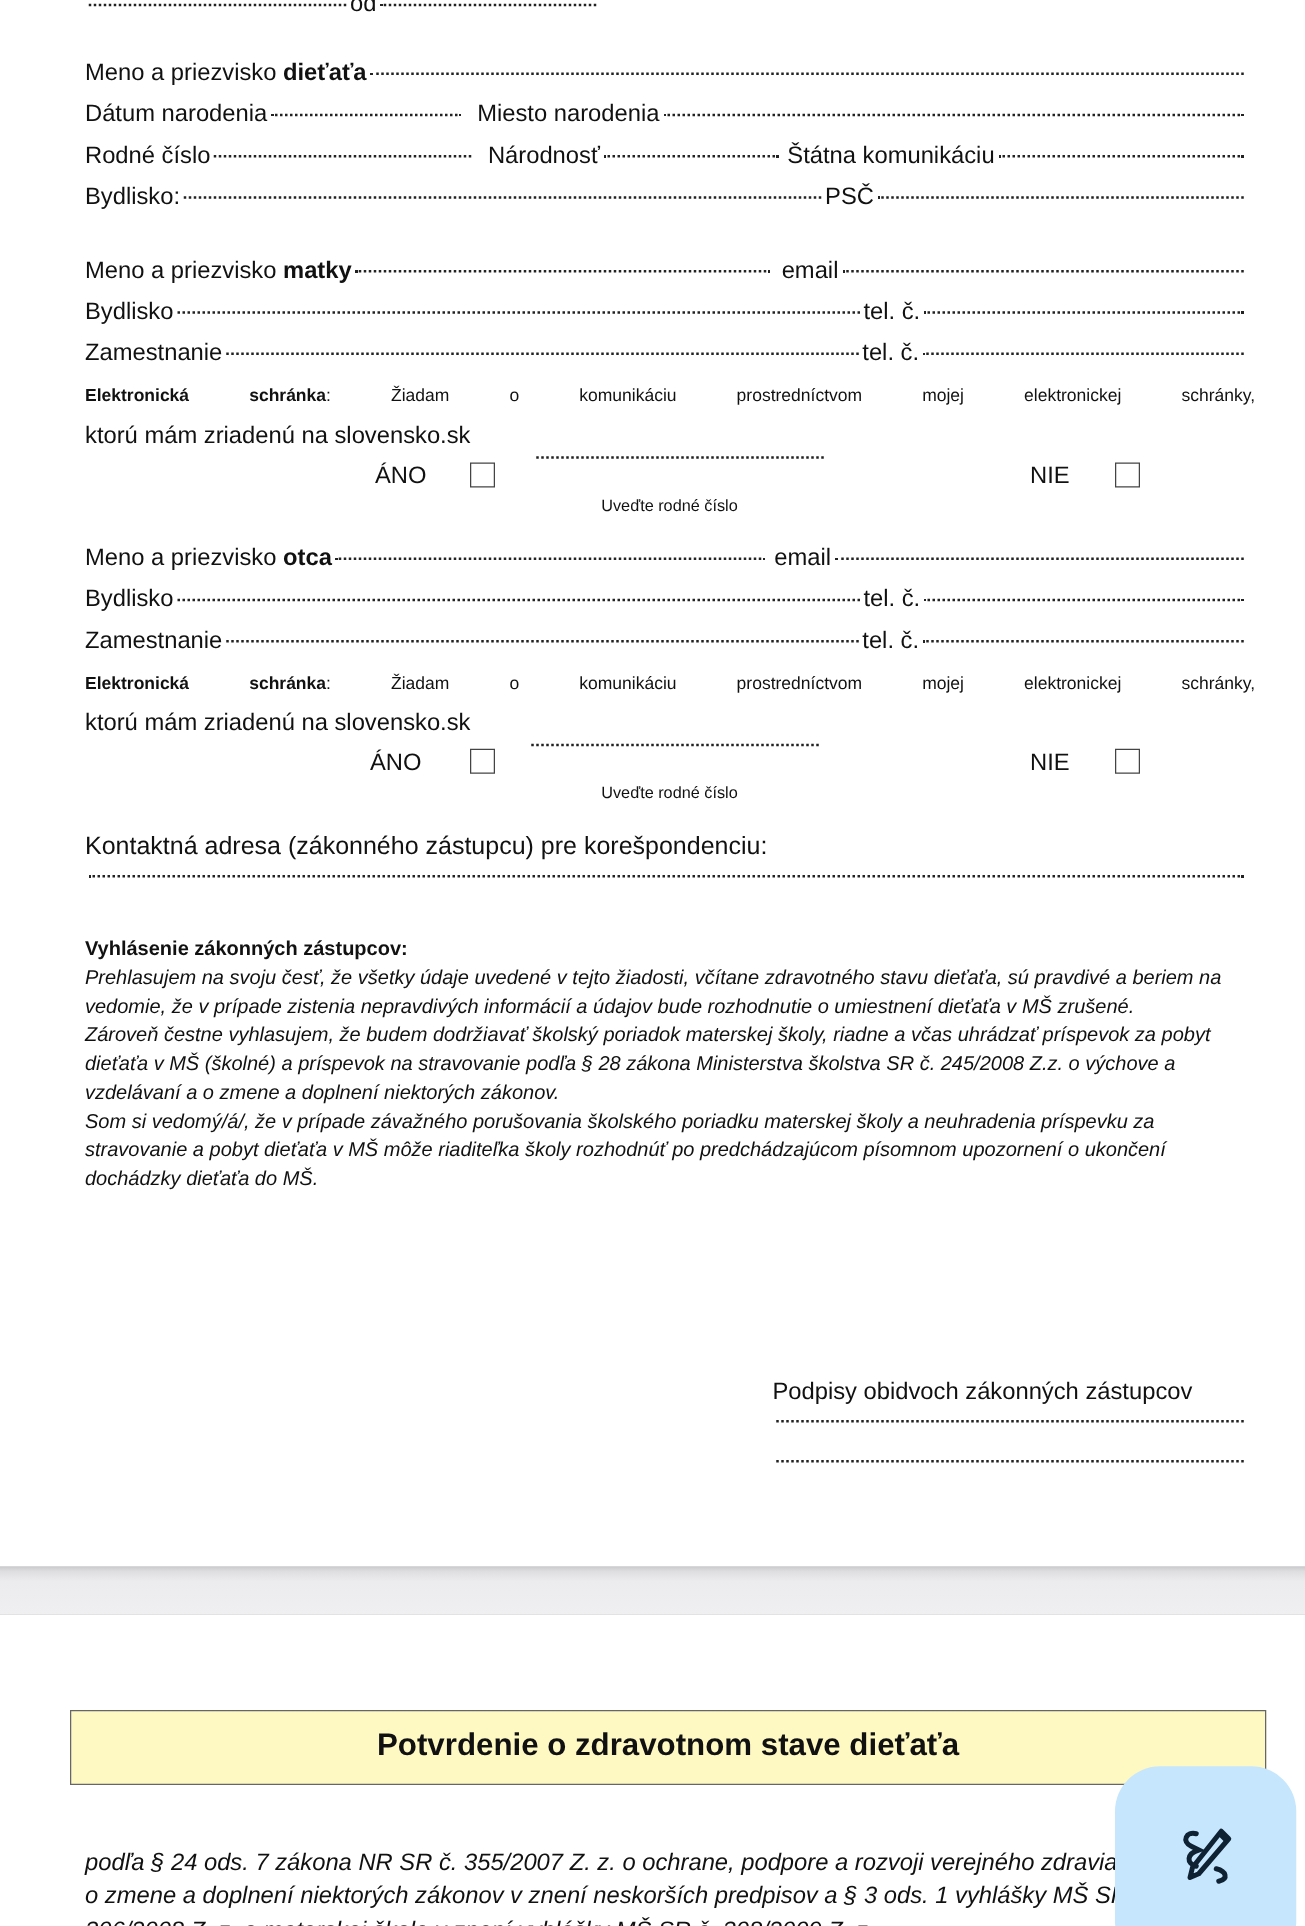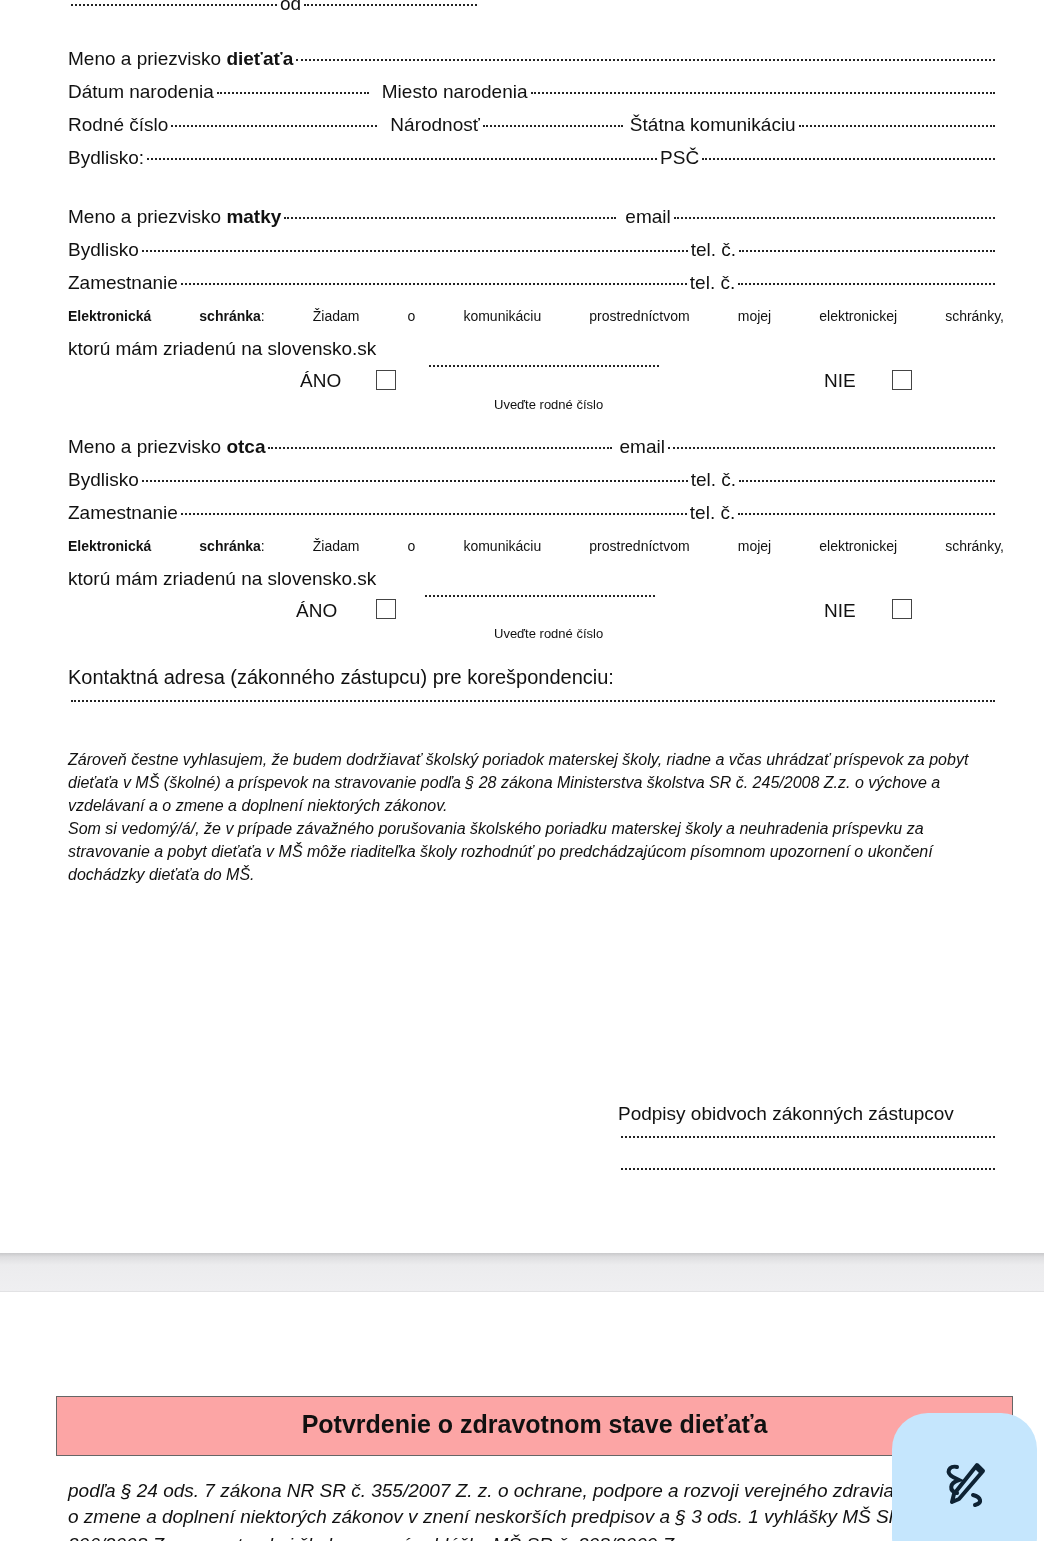--- a/index.html
+++ b/index.html
@@ -23,7 +23,7 @@
     .just { position: absolute; left: 68px; width: 936px; font-size: 14px; line-height: 24px; text-align: justify; text-align-last: justify; }
     .cb { position: absolute; width: 18px; height: 18px; border: 1.5px solid #444; background: #fff; }
     .lbl { position: absolute; font-size: 19px; line-height: 24px; }
-    .sub { position: absolute; font-size: 13px; line-height: 16px; margin-left: 13px; }
+    .sub { position: absolute; font-size: 13px; line-height: 16px; }
     .decl { position: absolute; left: 68px; width: 936px; font-size: 16px; line-height: 23px; font-style: italic; }
     .decl p { margin: 0; }
     .decl .h { font-style: normal; font-weight: bold; }

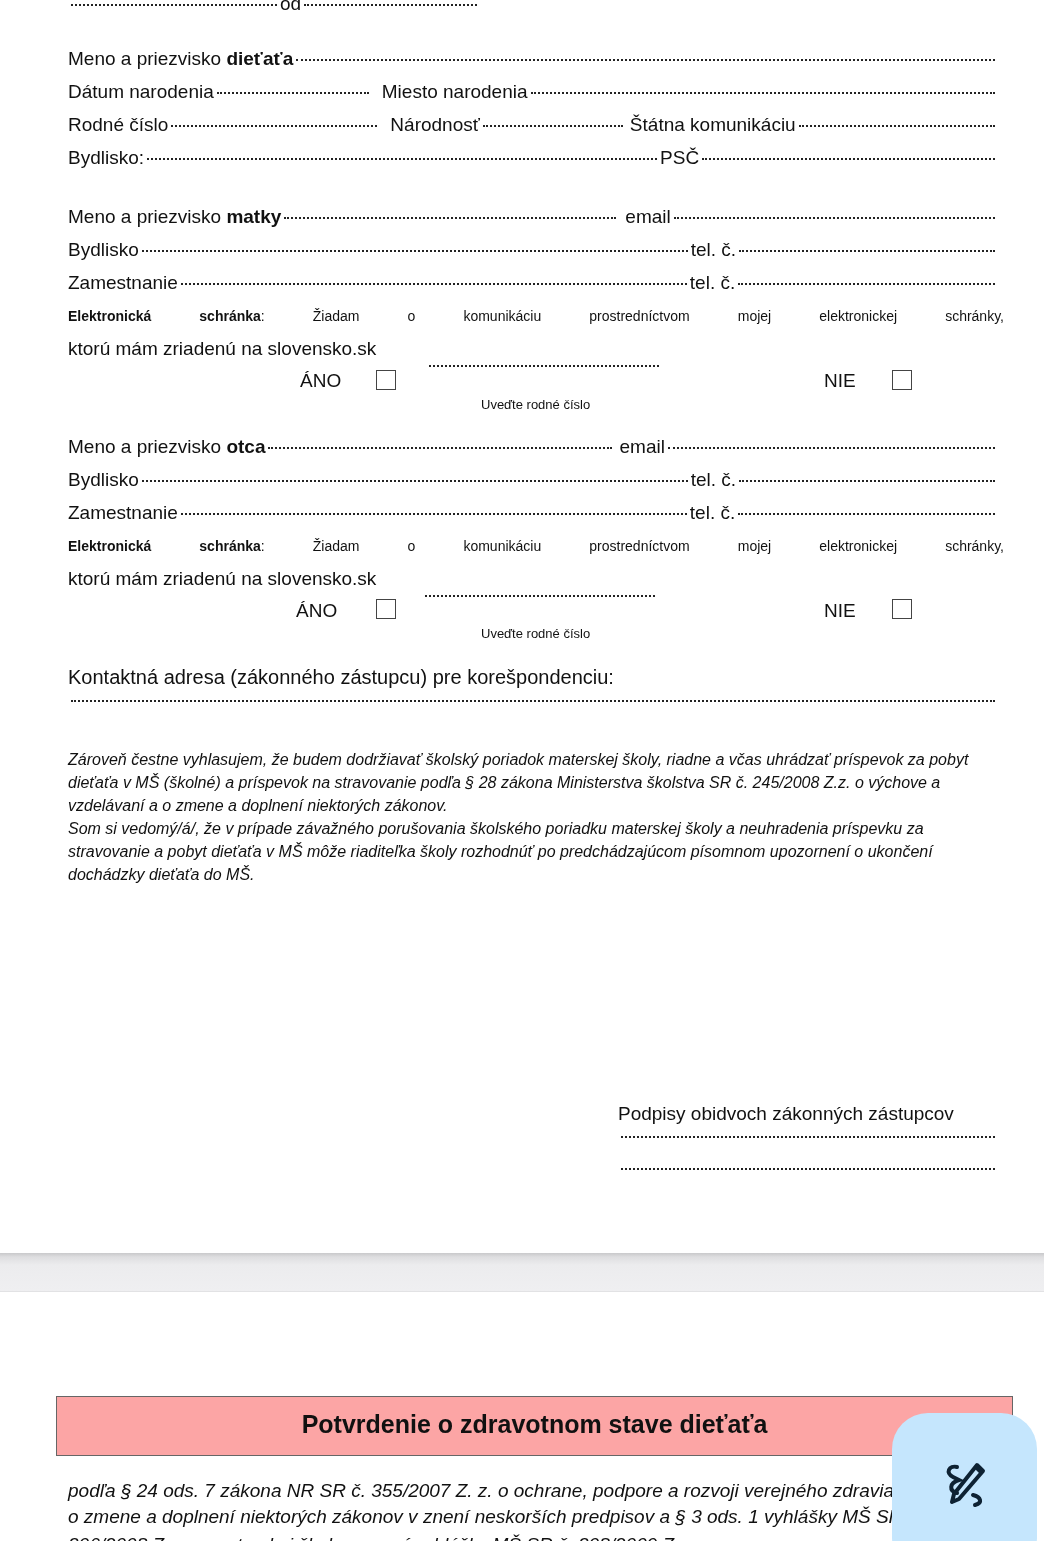--- a/index.html
+++ b/index.html
@@ -137,6 +137,7 @@
     </div>
 
   <div class="decl" style="top:748px">
+    <p class="h">Vyhlásenie zákonných zástupcov:</p>
     <p>Zároveň čestne vyhlasujem, že budem  dodržiavať školský poriadok materskej školy, riadne a včas uhrádzať príspevok za pobyt dieťaťa v MŠ  (školné) a príspevok  na stravovanie  podľa  § 28 zákona Ministerstva školstva SR č. 245/2008 Z.z. o výchove a vzdelávaní a o zmene a doplnení niektorých zákonov.</p>
     <p>Som si vedomý/á/, že v prípade závažného porušovania školského poriadku materskej školy a neuhradenia príspevku za stravovanie a pobyt dieťaťa v MŠ môže riaditeľka  školy rozhodnúť po predchádzajúcom  písomnom upozornení o ukončení  dochádzky dieťaťa  do MŠ.</p>
   </div>

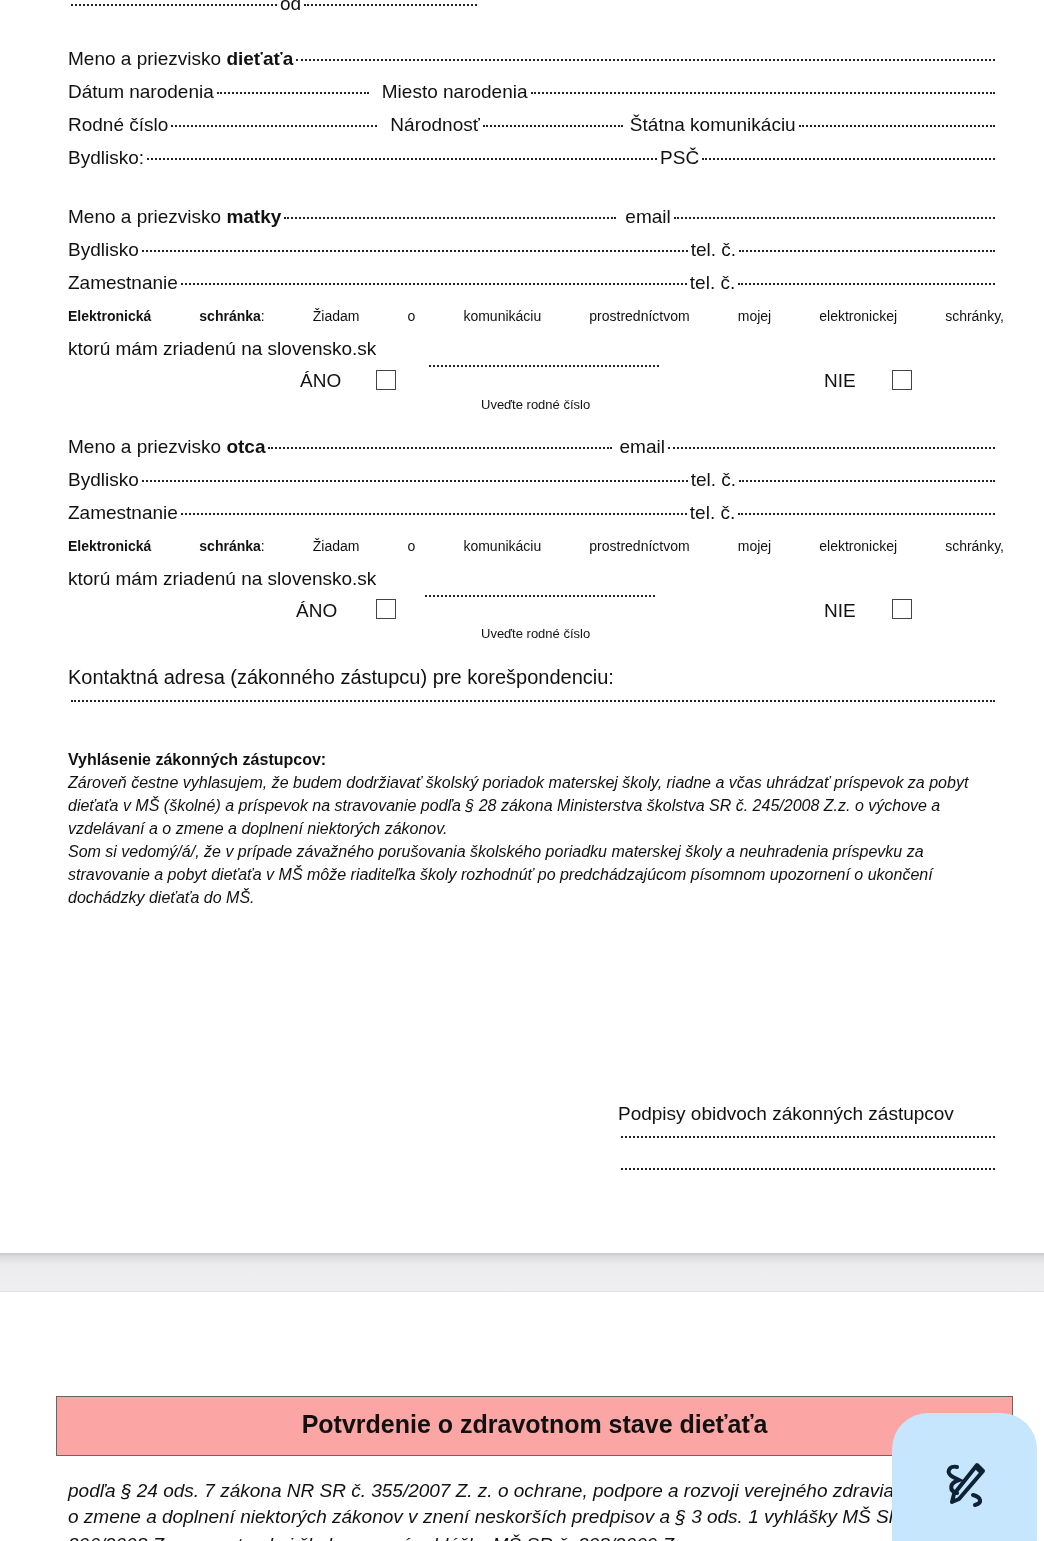--- a/index.html
+++ b/index.html
@@ -138,6 +138,7 @@
 
   <div class="decl" style="top:748px">
     <p class="h">Vyhlásenie zákonných zástupcov:</p>
+    <p>Prehlasujem na svoju česť, že všetky údaje  uvedené v tejto žiadosti, včítane zdravotného stavu dieťaťa, sú pravdivé a beriem na vedomie, že v prípade zistenia nepravdivých informácií a údajov bude rozhodnutie o umiestnení dieťaťa v MŠ zrušené.</p>
     <p>Zároveň čestne vyhlasujem, že budem  dodržiavať školský poriadok materskej školy, riadne a včas uhrádzať príspevok za pobyt dieťaťa v MŠ  (školné) a príspevok  na stravovanie  podľa  § 28 zákona Ministerstva školstva SR č. 245/2008 Z.z. o výchove a vzdelávaní a o zmene a doplnení niektorých zákonov.</p>
     <p>Som si vedomý/á/, že v prípade závažného porušovania školského poriadku materskej školy a neuhradenia príspevku za stravovanie a pobyt dieťaťa v MŠ môže riaditeľka  školy rozhodnúť po predchádzajúcom  písomnom upozornení o ukončení  dochádzky dieťaťa  do MŠ.</p>
   </div>

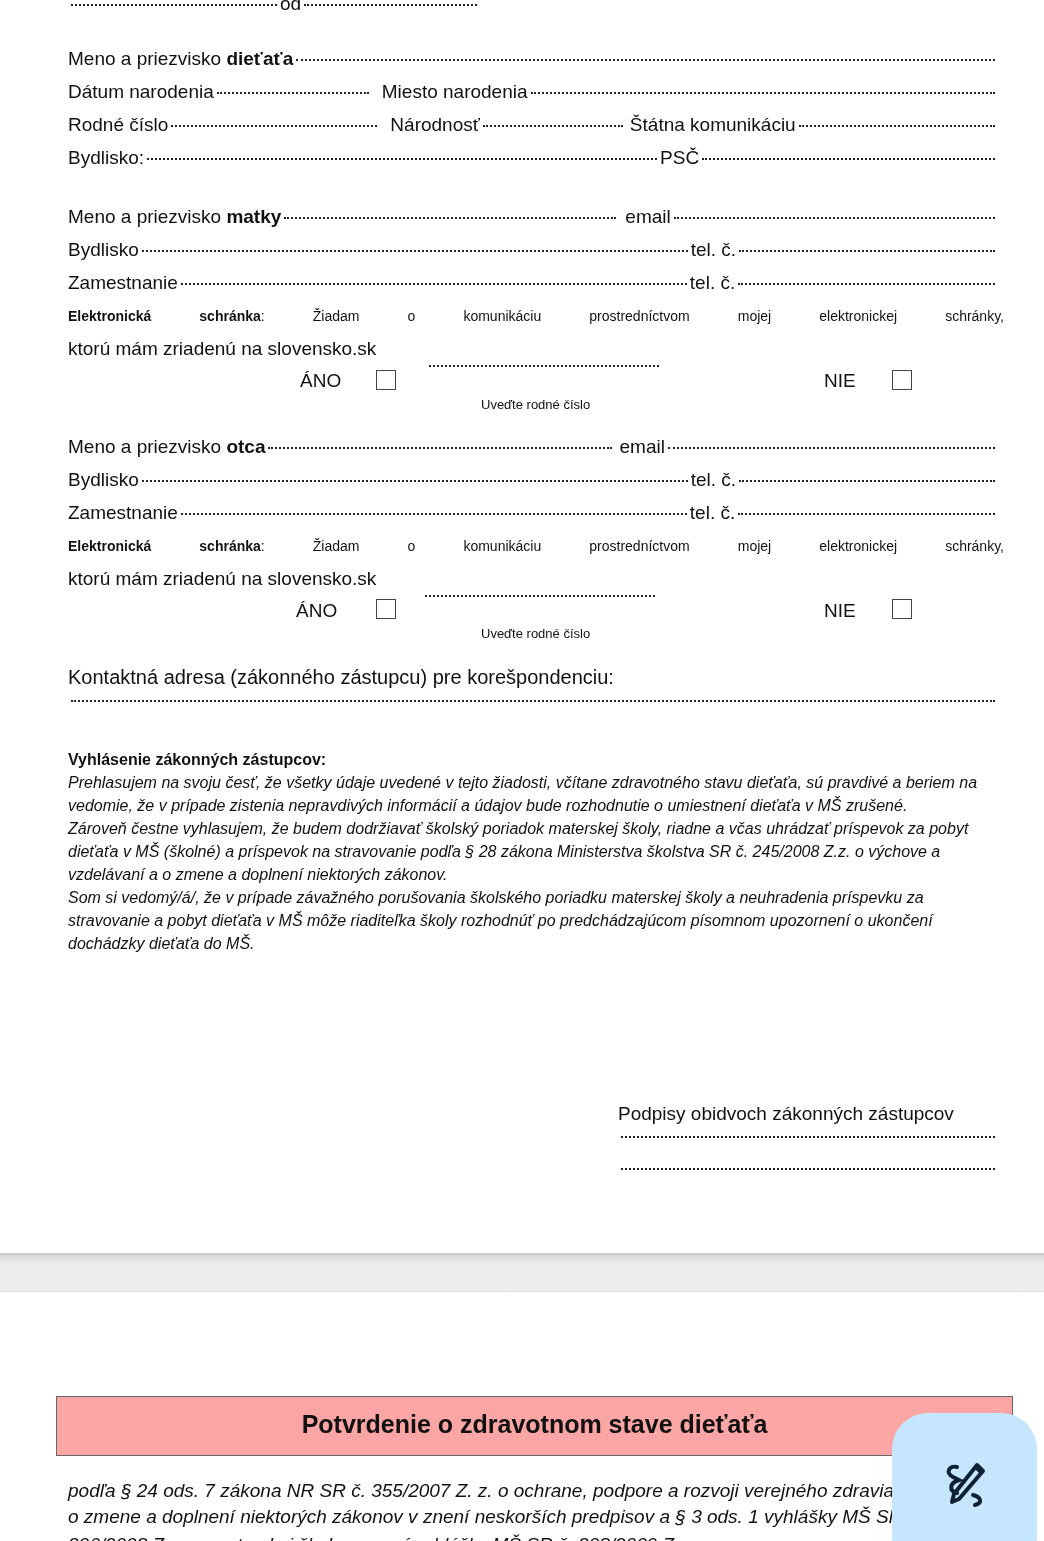--- a/index.html
+++ b/index.html
@@ -27,7 +27,7 @@
     .decl { position: absolute; left: 68px; width: 936px; font-size: 16px; line-height: 23px; font-style: italic; }
     .decl p { margin: 0; }
     .decl .h { font-style: normal; font-weight: bold; }
-    #health-box { position: absolute; left: 56px; top: 104px; width: 957px; height: 60px; background: #fca5a5; border: 1.5px solid #666; box-sizing: border-box; }
+    #health-box { position: absolute; left: 56px; top: 76px; width: 957px; height: 60px; background: #fef9c3; border: 1.5px solid #666; box-sizing: border-box; }
     #health-title { position: absolute; left: 0; right: 0; top: 13px; text-align: center; font-weight: bold; font-size: 25px; }
     .it { position: absolute; left: 68px; font-size: 19px; font-style: italic; white-space: nowrap; line-height: 24px; }
     #fab { position: absolute; left: 892px; top: 1413px; width: 145px; height: 160px; background: #c5e6fd; border-radius: 36px; display: flex; align-items: flex-start; justify-content: center; }

